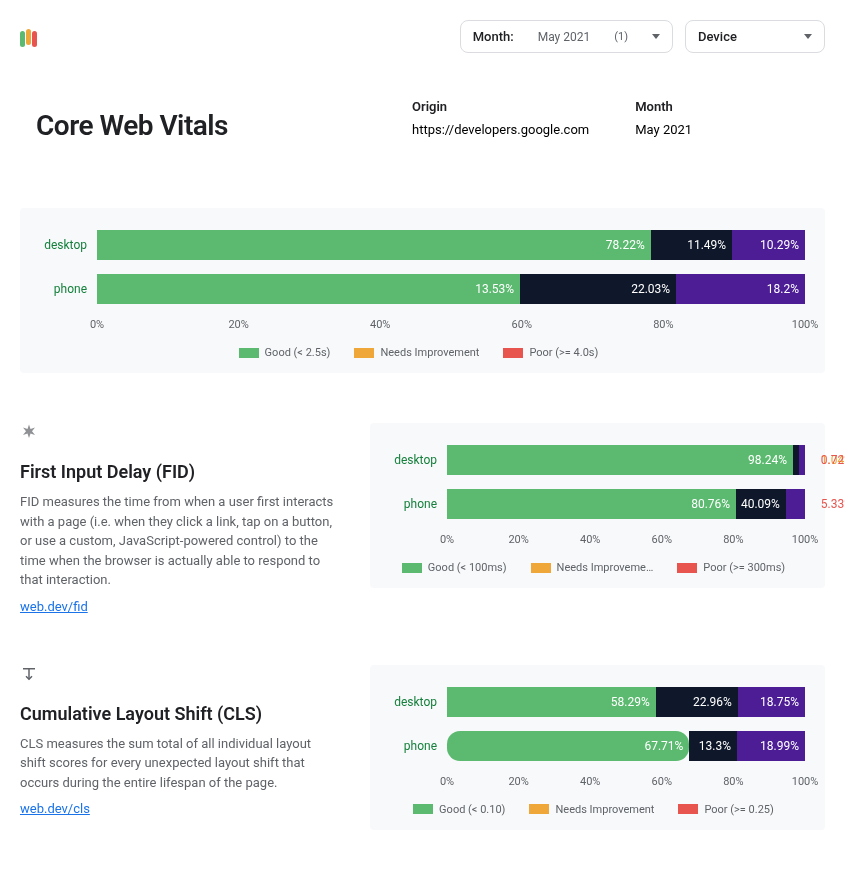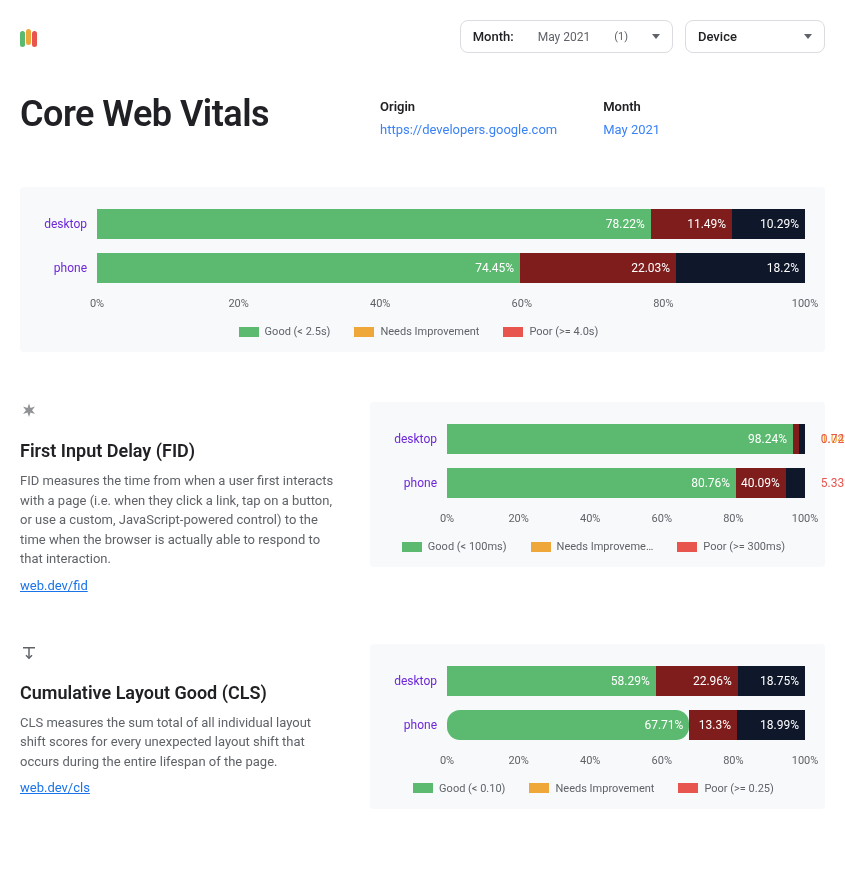--- a/index.html
+++ b/index.html
@@ -41,7 +41,7 @@
   .caret { width: 0; height: 0; border-left: 4px solid transparent; border-right: 4px solid transparent; border-top: 5px solid #5f6368; }
 
   .header-row { display: flex; align-items: flex-start; margin-bottom: 50px; gap: 40px; }
-  .page-title { font-size: 36px; font-weight: 600; margin: 0; flex: 0 0 320px; letter-spacing: -0.5px; }
+  .page-title { font-size: 28px; font-weight: 600; margin: 16px; flex: 0 0 320px; letter-spacing: -0.5px; }
   .meta { display: flex; gap: 46px; padding-top: 6px; }
   .meta-block .meta-label { font-size: 13px; font-weight: 600; margin-bottom: 8px; }
   .meta-block .meta-value { font-size: 13px; color: #3b82f6; }

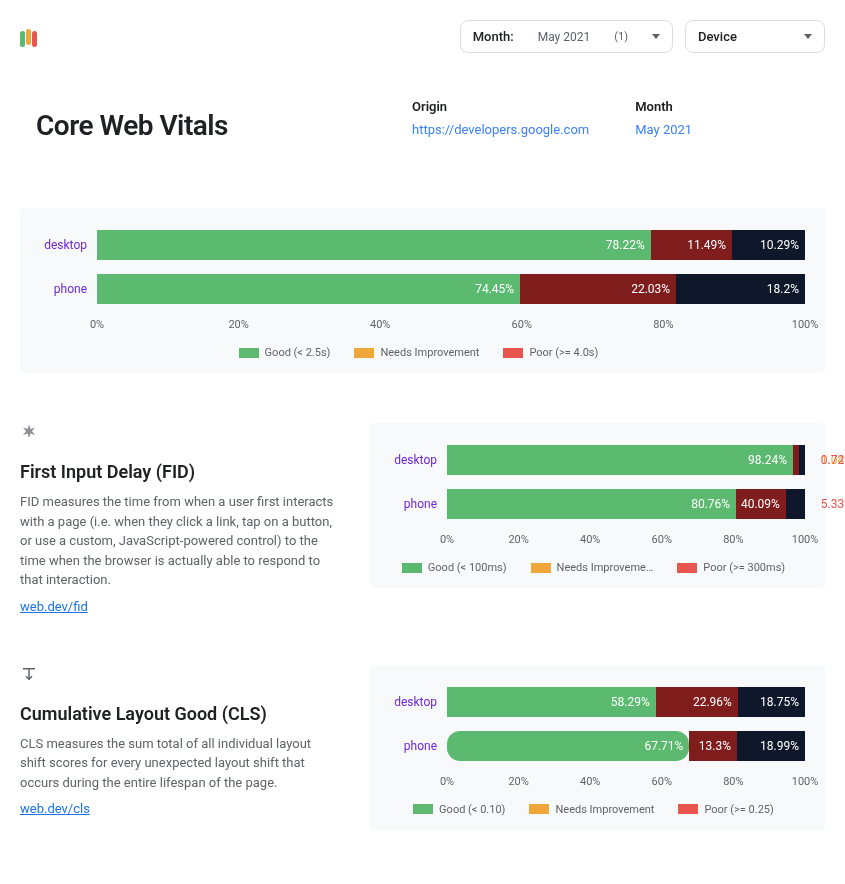--- a/index.html
+++ b/index.html
@@ -44,7 +44,7 @@
   .page-title { font-size: 28px; font-weight: 600; margin: 16px; flex: 0 0 320px; letter-spacing: -0.5px; }
   .meta { display: flex; gap: 46px; padding-top: 6px; }
   .meta-block .meta-label { font-size: 13px; font-weight: 600; margin-bottom: 8px; }
-  .meta-block .meta-value { font-size: 13px; color: #3b82f6; }
+  .meta-block .meta-value { font-size: 13px; color: #000000; }
 
   .metric-section { display: flex; gap: 30px; margin-bottom: 50px; align-items: flex-start; }
   .metric-info { flex: 0 0 320px; }

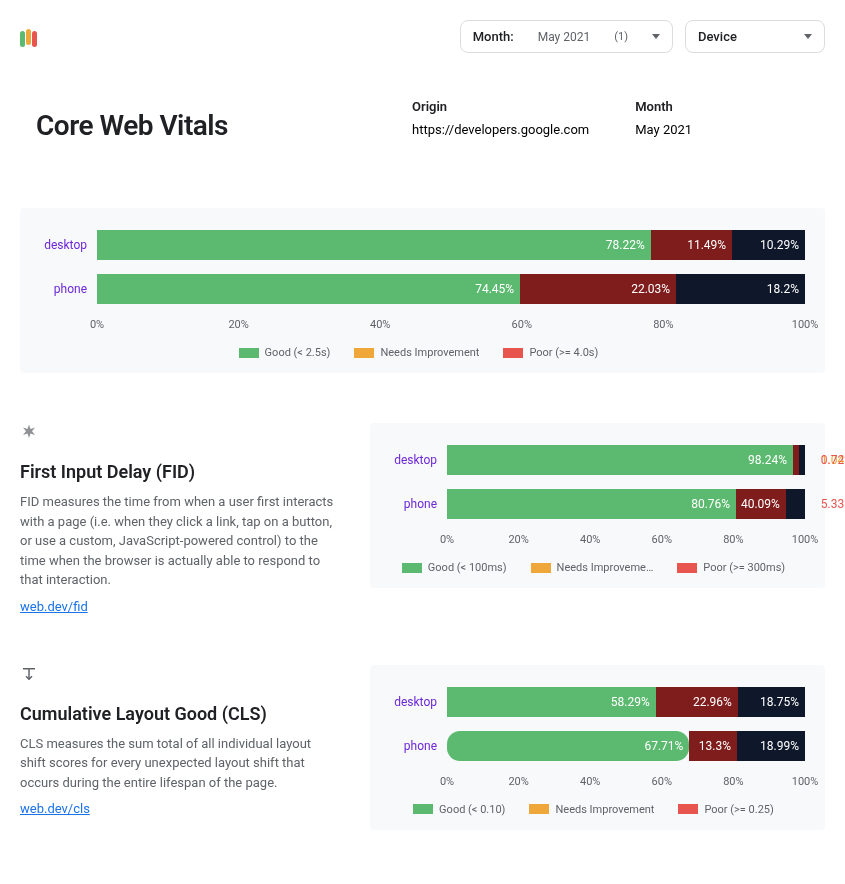--- a/index.html
+++ b/index.html
@@ -60,7 +60,7 @@
     border-radius: 4px;
   }
   .chart-row { display: flex; align-items: center; margin-bottom: 14px; }
-  .chart-row-label { flex: 0 0 65px; text-align: right; font-size: 12px; color: #6d28d9; padding-right: 10px; }
+  .chart-row-label { flex: 0 0 65px; text-align: right; font-size: 12px; color: #15803d; padding-right: 10px; }
   .bar-track {
     flex: 1;
     display: flex;

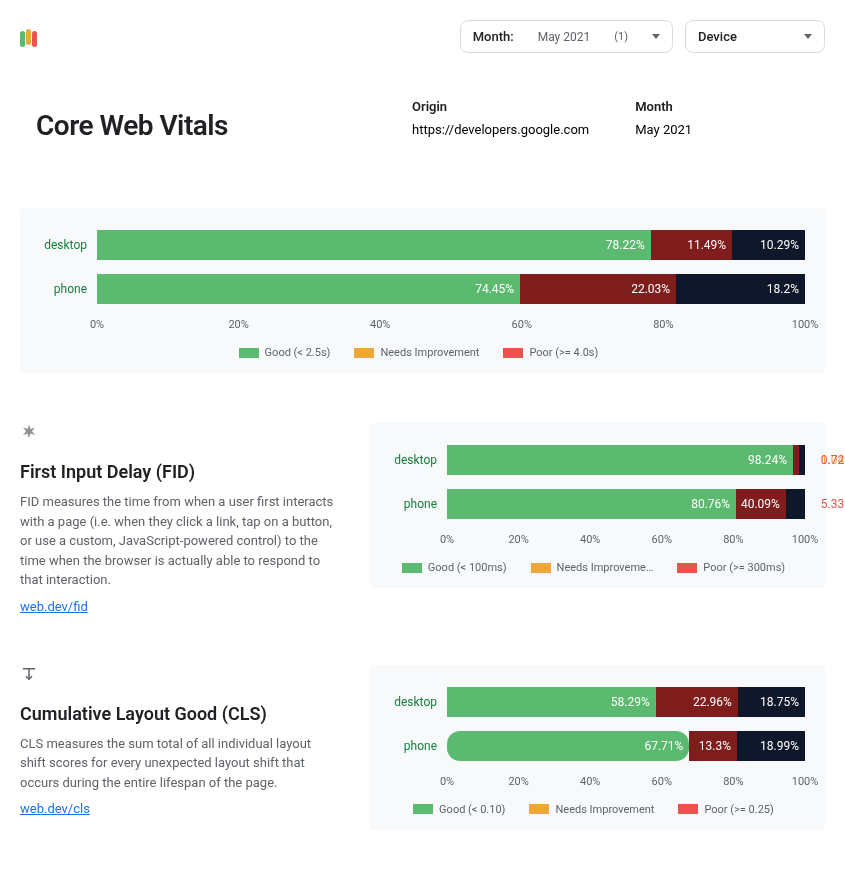--- a/index.html
+++ b/index.html
@@ -79,7 +79,7 @@
     overflow: visible;
   }
   .seg.good  { background: #5bba6f; }
-  .seg.ni    { background: #7f1d1d; }
+  .seg.ni    { background: #0f172a; }
   .seg.poor  { background: #0f172a; }
   .seg .outside { position: absolute; color: #e8554e; font-size: 12px; }
 

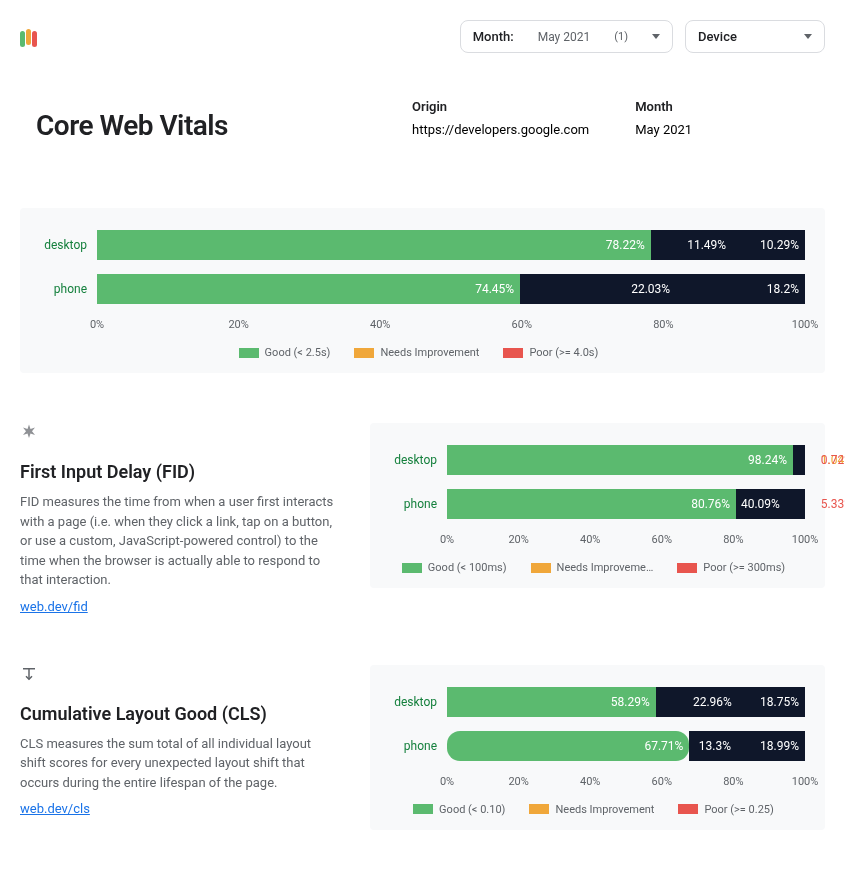--- a/index.html
+++ b/index.html
@@ -80,7 +80,7 @@
   }
   .seg.good  { background: #5bba6f; }
   .seg.ni    { background: #0f172a; }
-  .seg.poor  { background: #0f172a; }
+  .seg.poor  { background: #4c1d95; }
   .seg .outside { position: absolute; color: #e8554e; font-size: 12px; }
 
   .axis { display: flex; margin-left: 65px; position: relative; height: 18px; }

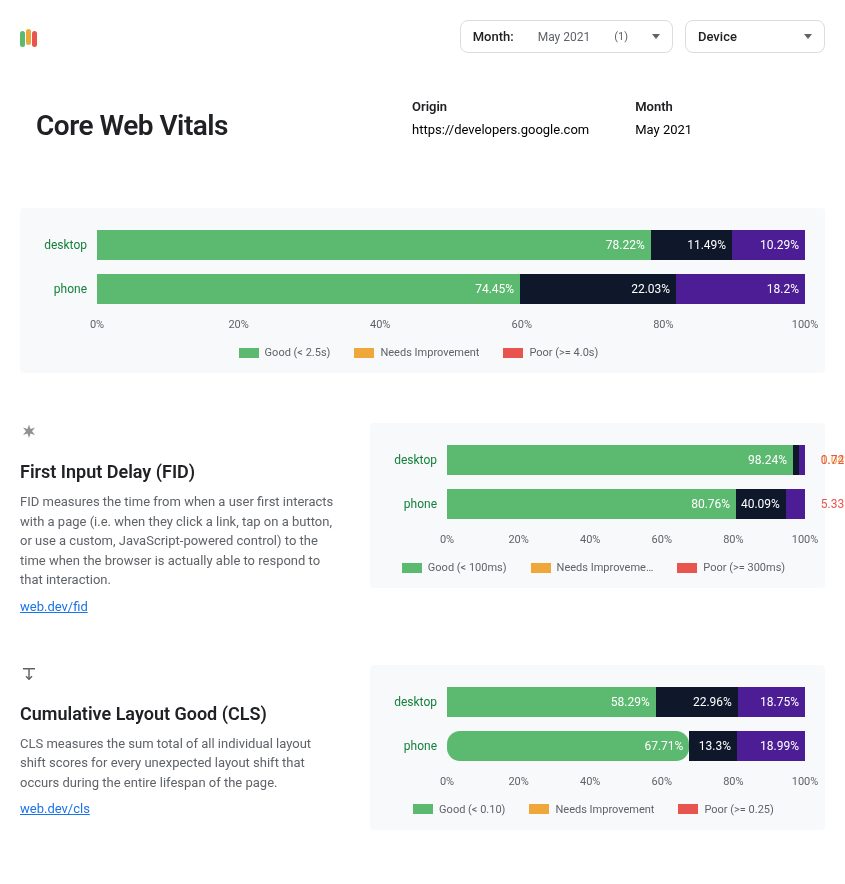--- a/index.html
+++ b/index.html
@@ -144,7 +144,7 @@
         <div class="chart-row">
           <div class="chart-row-label">phone</div>
           <div class="bar-track">
-            <div class="seg good" style="width: 59.77%;">74.45%</div>
+            <div class="seg good" style="width: 59.77%;">13.53%</div>
             <div class="seg ni" style="width: 22.03%;">22.03%</div>
             <div class="seg poor" style="width: 18.2%;">18.2%</div>
           </div>

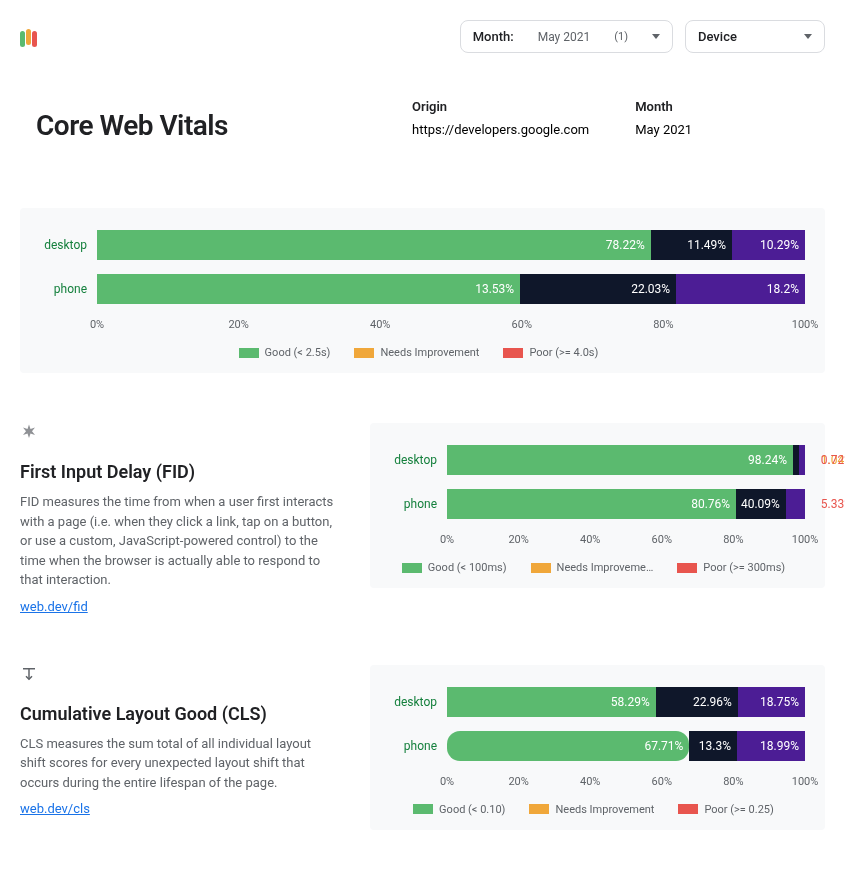--- a/index.html
+++ b/index.html
@@ -229,7 +229,7 @@
             <line x1="4" y1="5" x2="20" y2="5"></line>
             <line x1="12" y1="5" x2="12" y2="19"></line>
             <polyline points="8,15 12,19 16,15"></polyline>
-          </svg></div><h3 class="metric-title">Cumulative Layout Good (CLS)</h3><p class="metric-desc">CLS measures the sum total of all individual layout shift scores for every unexpected layout shift that occurs during the entire lifespan of the page.</p><a class="metric-link" href="#">web.dev/cls</a></div>
+          </svg></div><h3 class="metric-title">Cumulative Layout Shift (CLS)</h3><p class="metric-desc">CLS measures the sum total of all individual layout shift scores for every unexpected layout shift that occurs during the entire lifespan of the page.</p><a class="metric-link" href="#">web.dev/cls</a></div>
       <div class="chart-panel">
         <div class="chart-row">
           <div class="chart-row-label">desktop</div>

